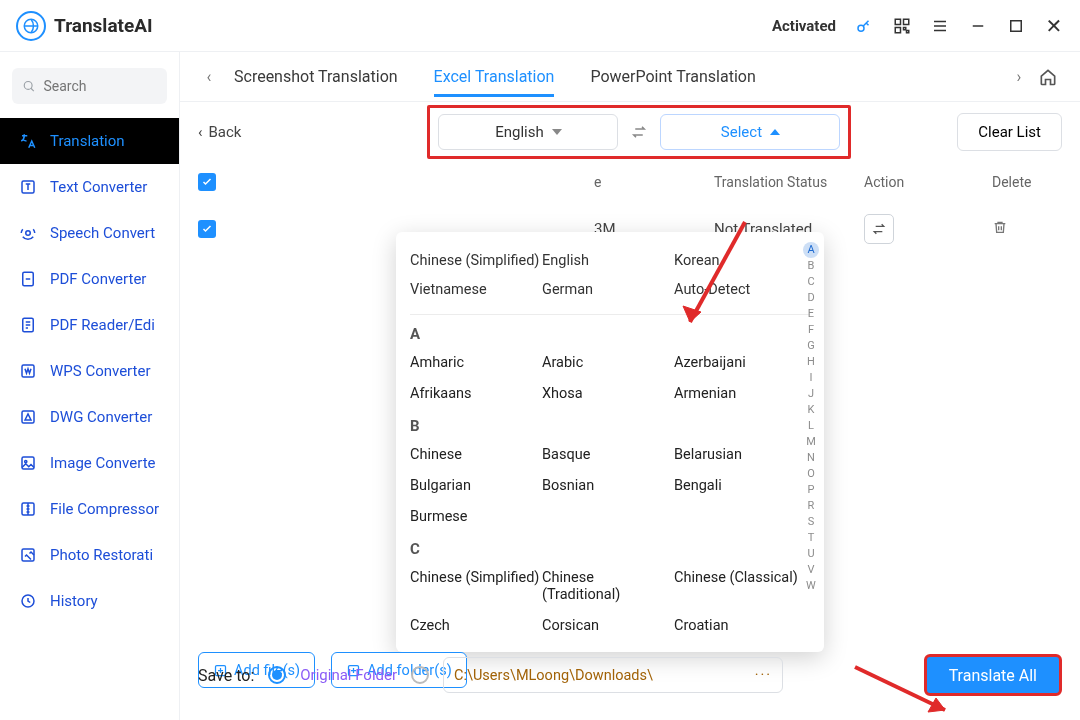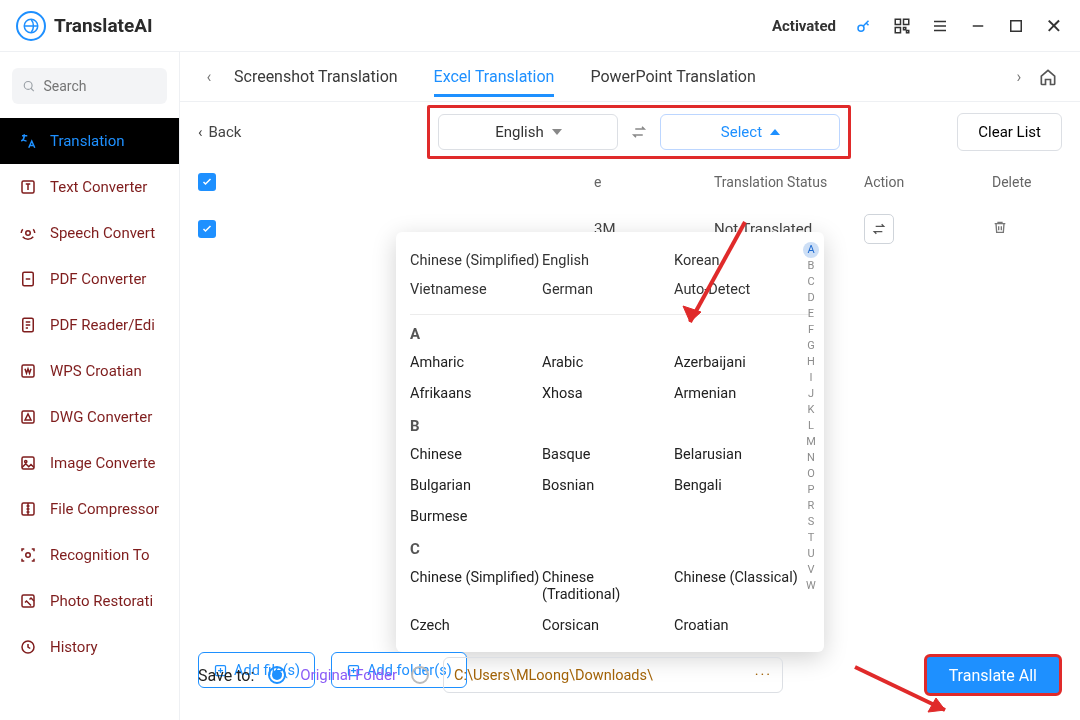--- a/index.html
+++ b/index.html
@@ -20,7 +20,7 @@
   .sidebar{position:absolute;left:0;top:52px;bottom:0;width:180px;border-right:1px solid #eef0f3;padding-top:8px;}
   .search-box{margin:8px 12px 14px;height:36px;background:#f3f4f6;border-radius:6px;display:flex;align-items:center;padding:0 10px;gap:8px;color:#9aa0a6;}
   .search-box input{border:0;background:transparent;outline:0;font-size:14px;width:100%;}
-  .nav-item{display:flex;align-items:center;gap:12px;height:46px;padding:0 18px;font-size:15px;color:#7f1d1d;cursor:pointer;}
+  .nav-item{display:flex;align-items:center;gap:12px;height:46px;padding:0 18px;font-size:15px;color:#1d4ed8;cursor:pointer;}
   .nav-item.active{color:#1e90ff;background:#000000;}
   .nav-item .ic{width:20px;height:20px;color:inherit;display:flex;align-items:center;justify-content:center;}
   .nav-item .ic svg{width:18px;height:18px;}

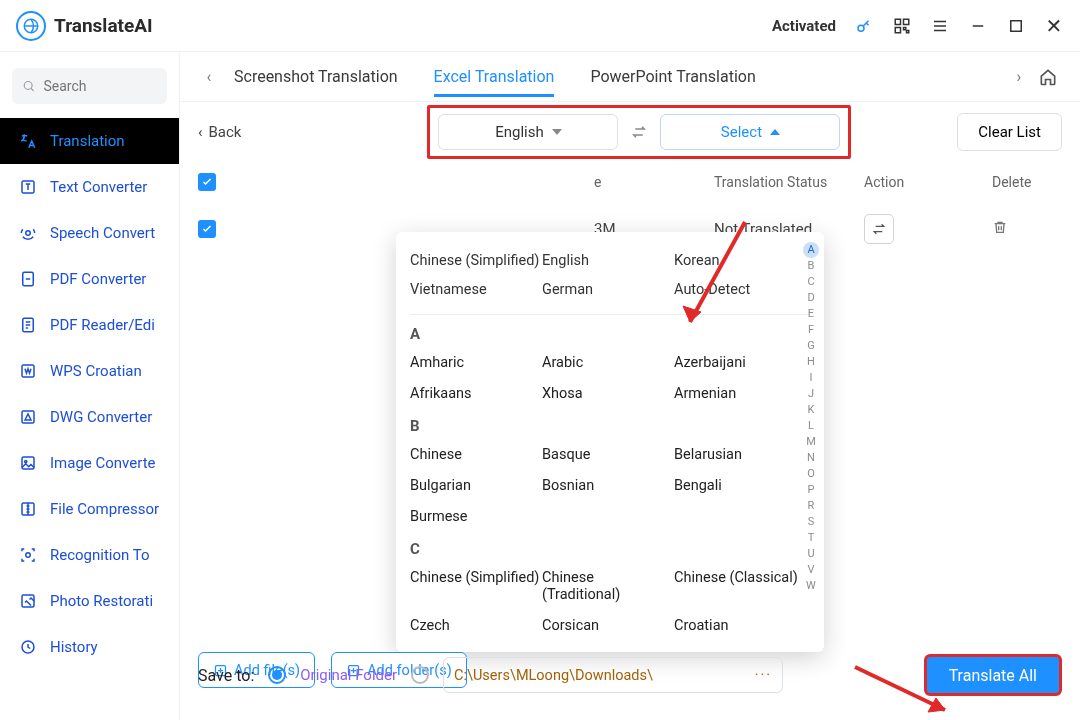--- a/index.html
+++ b/index.html
@@ -197,7 +197,7 @@
           <path d="M8 9l2 6 2-6 2 6 2-6"></path>
         </svg>
       </span>
-      <span>WPS Croatian</span>
+      <span>WPS Converter</span>
     </div>
   <div class="nav-item">
       <span class="ic">

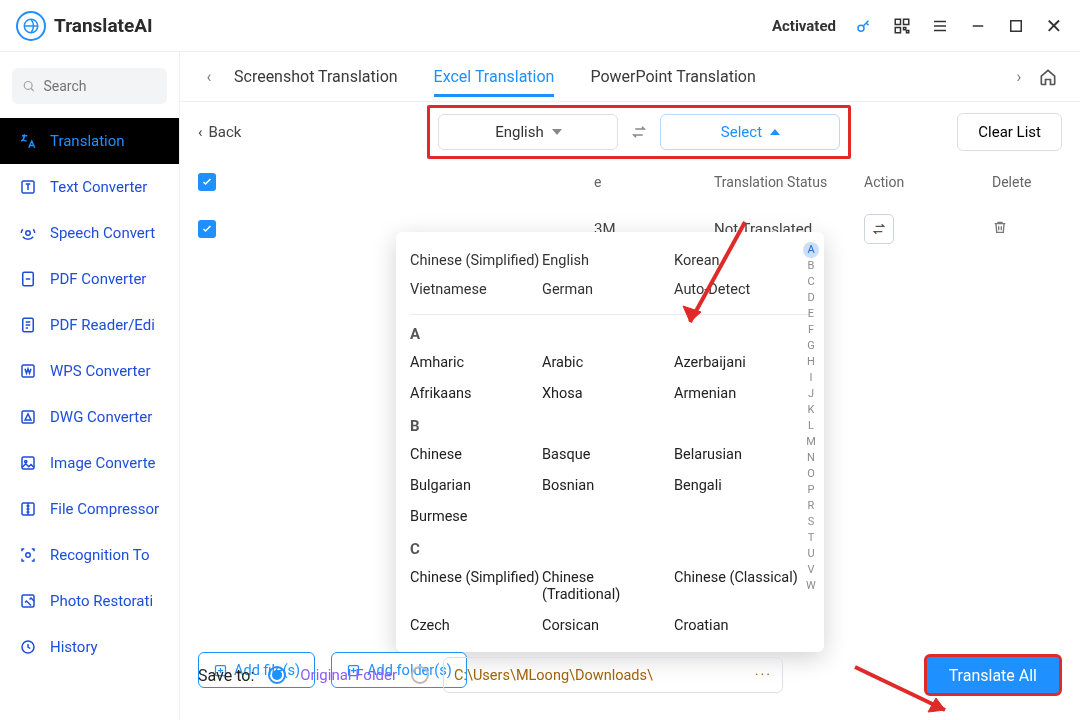--- a/index.html
+++ b/index.html
@@ -226,15 +226,6 @@
         </svg>
       </span>
       <span>File Compressor</span>
-    </div>
-  <div class="nav-item">
-      <span class="ic">
-        <svg viewBox="0 0 24 24" fill="none" stroke="currentColor" stroke-width="2">
-          <path d="M4 7V4h3M20 7V4h-3M4 17v3h3M20 17v3h-3"></path>
-          <circle cx="12" cy="12" r="3"></circle>
-        </svg>
-      </span>
-      <span>Recognition To</span>
     </div>
   <div class="nav-item">
       <span class="ic">

